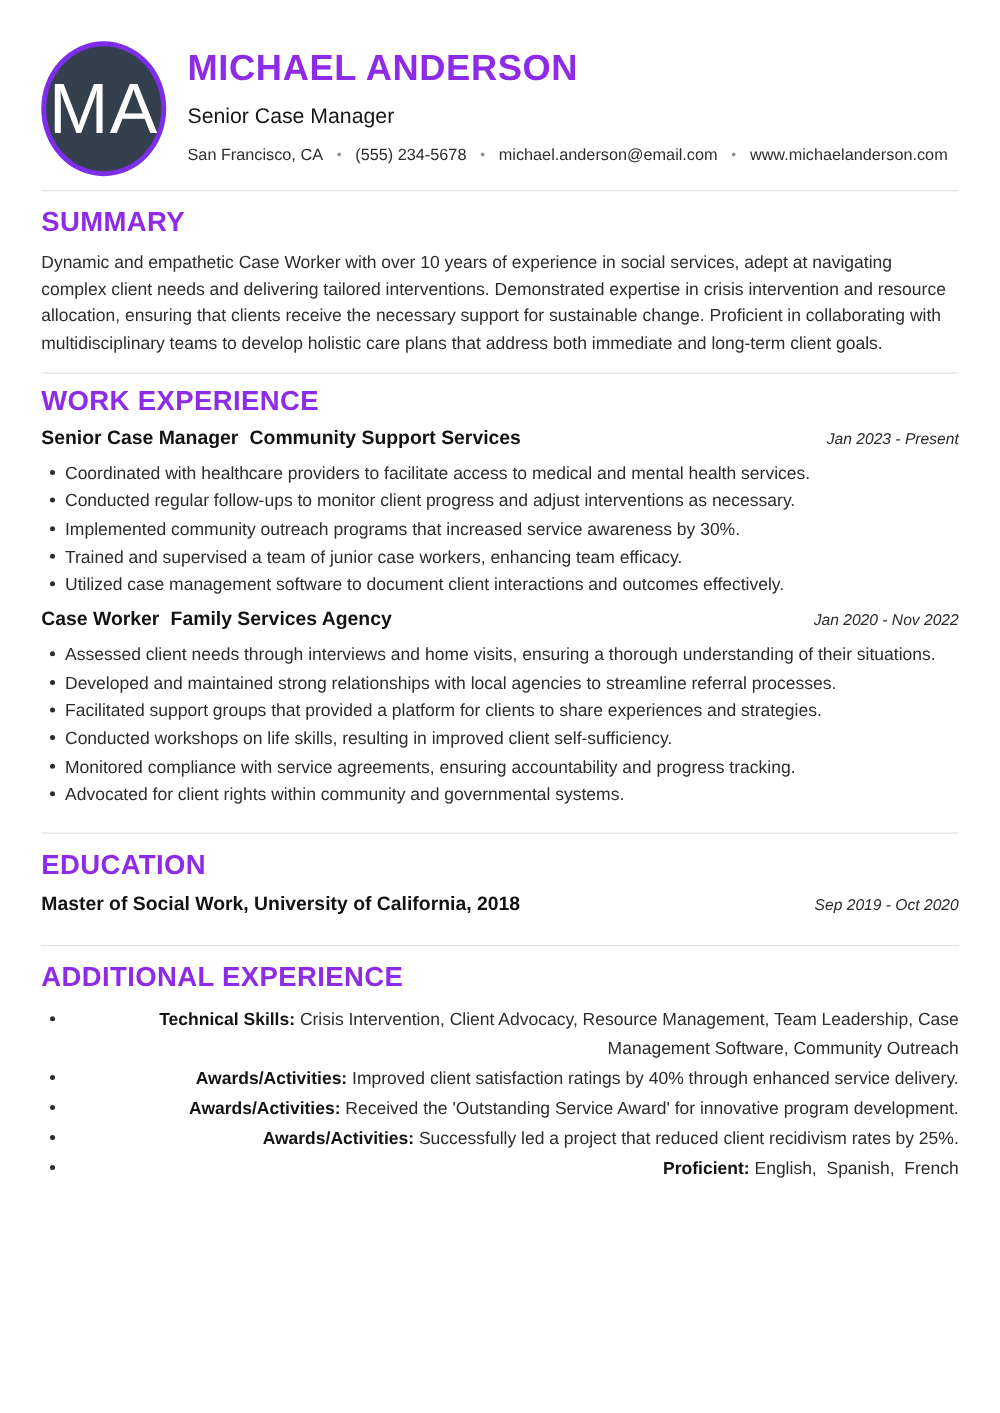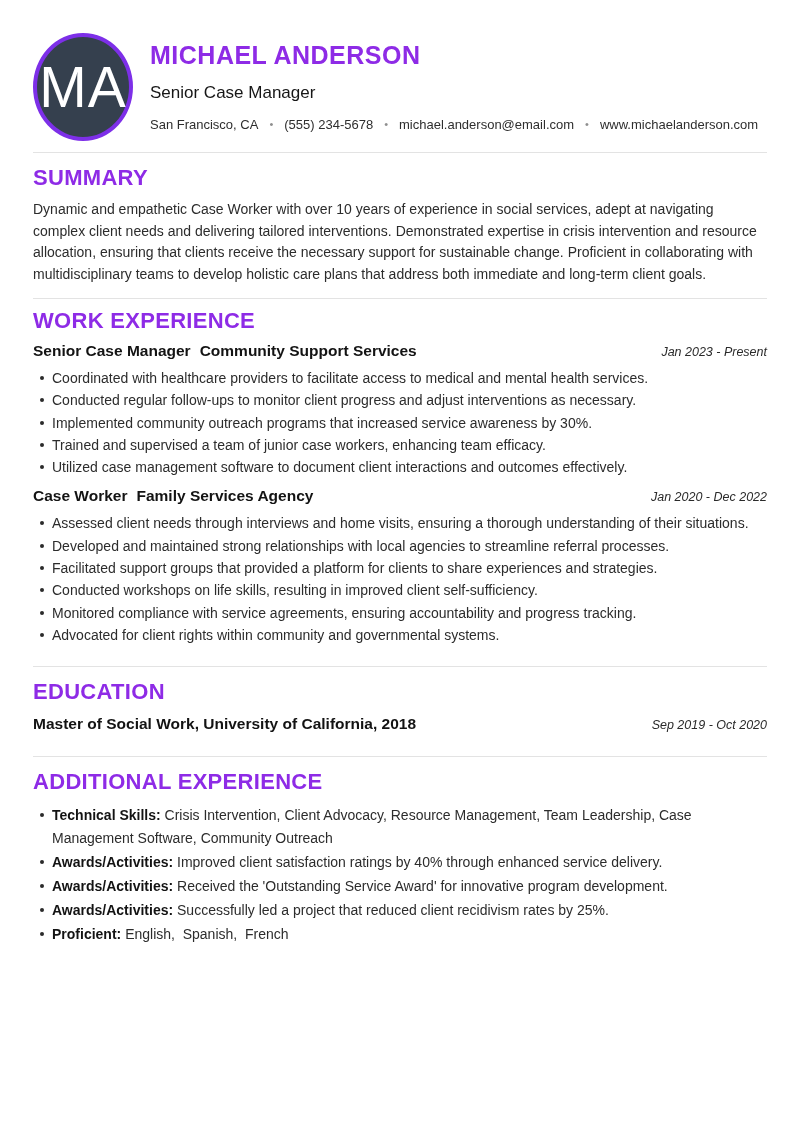--- a/index.html
+++ b/index.html
@@ -29,7 +29,7 @@
   }
   .avatar span{color:#ffffff;font-size:57px;font-weight:400;letter-spacing:1px;}
   .header-text{margin-left:17px;padding-top:6px;min-width:0;}
-  .name{margin:0;font-size:25px;line-height:32px;font-weight:700;color:var(--accent);letter-spacing:0.5px;}
+  .name{margin:0;font-size:29px;line-height:32px;font-weight:700;color:var(--accent);letter-spacing:0.5px;}
   .role{margin-top:12px;font-size:17px;line-height:20px;font-weight:500;color:#161616;}
   .contact{margin-top:13px;font-size:13px;line-height:16px;color:#2e2e2e;white-space:nowrap;}
   .contact .sep{color:var(--muted);margin:0 11px;font-size:11px;vertical-align:1px;}

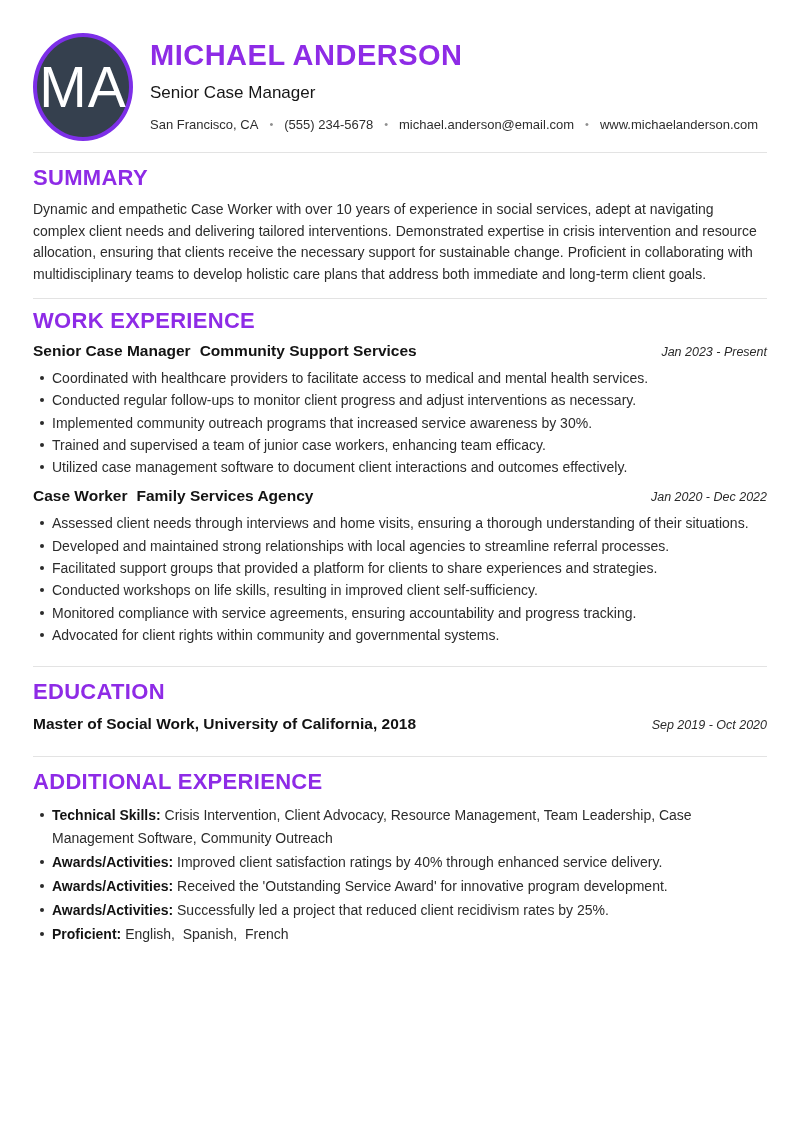--- a/index.html
+++ b/index.html
@@ -116,7 +116,7 @@
       <div>
         <span class="job-position">Case Worker</span><span class="job-company">Family Services Agency</span>
       </div>
-      <span class="dates">Jan 2020 - Dec 2022</span>
+      <span class="dates">Jan 2020 - Nov 2022</span>
     </div>
     <ul class="bullets">
             <li><span class="dot"></span><span class="btext">Assessed client needs through interviews and home visits, ensuring a thorough understanding of their situations.</span></li>

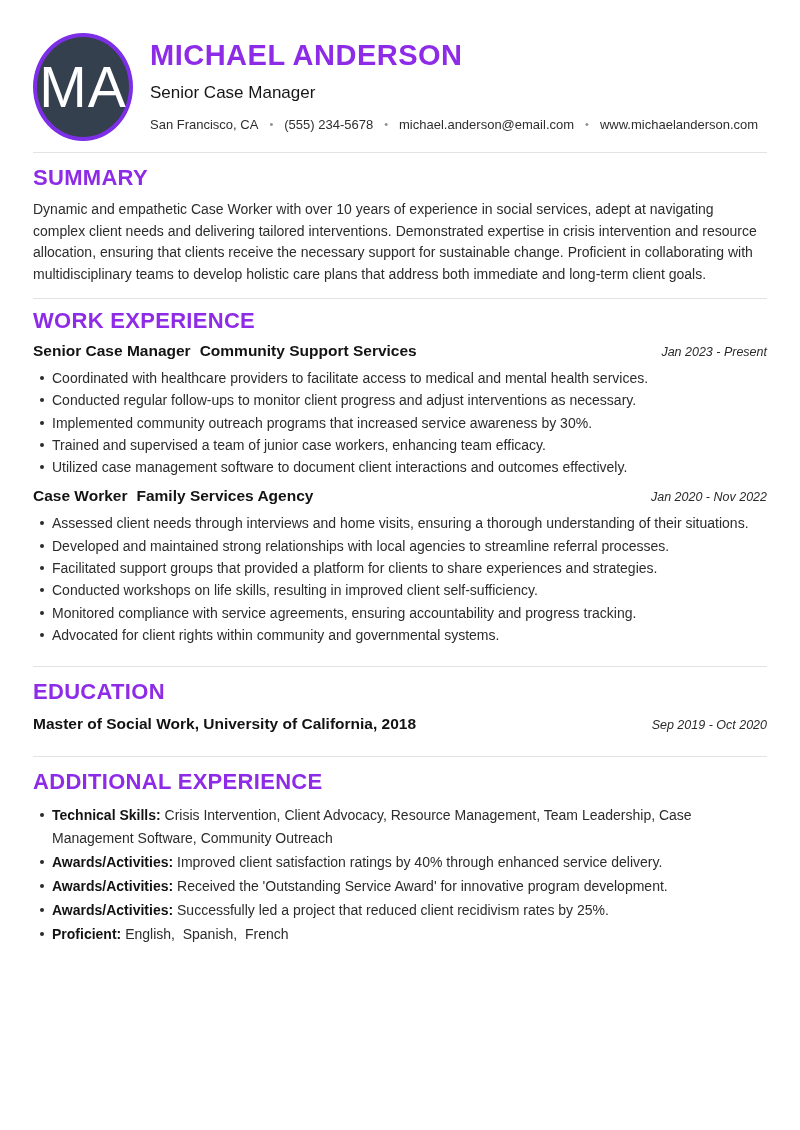--- a/index.html
+++ b/index.html
@@ -60,7 +60,7 @@
   ul.bullets li{position:relative;padding-left:19px;font-size:14px;line-height:22.3px;color:var(--text);}
   ul.bullets .dot{position:absolute;left:7px;top:9px;width:4px;height:4px;border-radius:50%;background:#2b2b2b;}
 
-  ul.info{list-style:none;margin:12px 0 0;padding:0;}
+  ul.info{list-style:none;margin:12px 0 0;padding:0;text-align:right;}
   ul.info li{position:relative;padding-left:19px;font-size:14px;line-height:23px;color:var(--text);}
   ul.info li + li{margin-top:1px;}
   ul.info .dot{position:absolute;left:7px;top:9px;width:4px;height:4px;border-radius:50%;background:#2b2b2b;}

